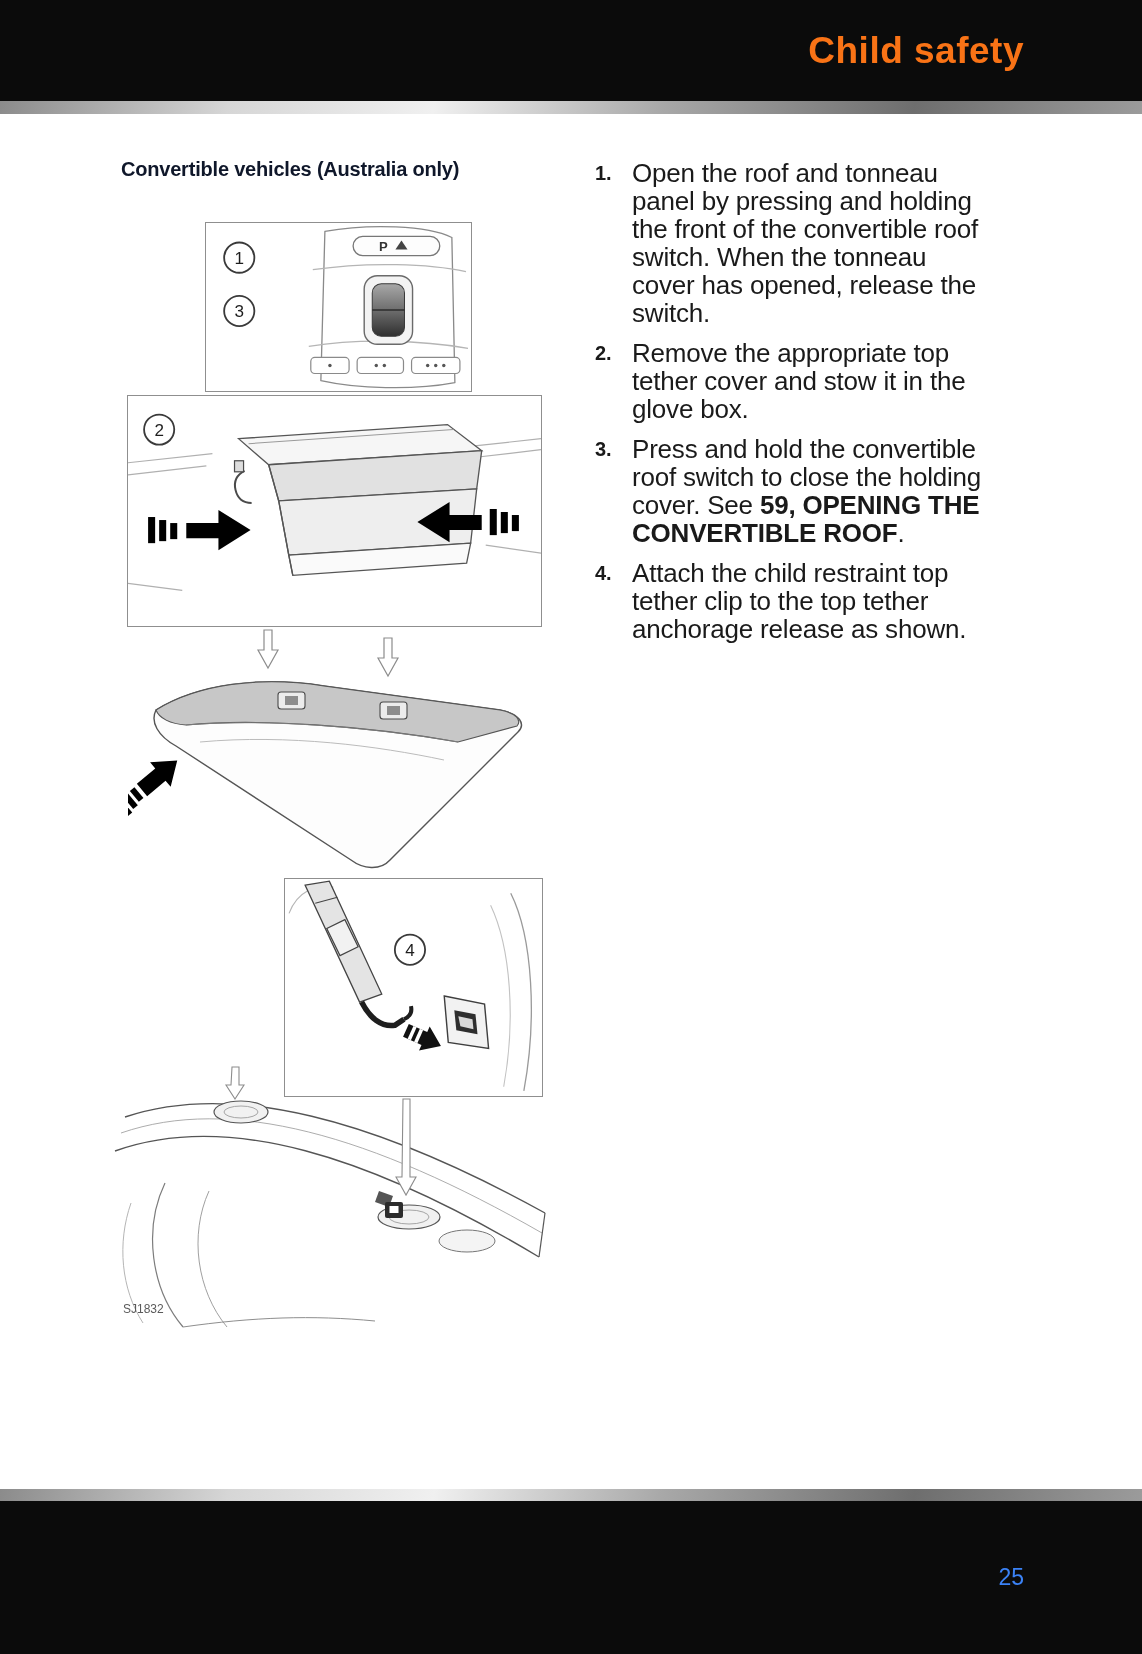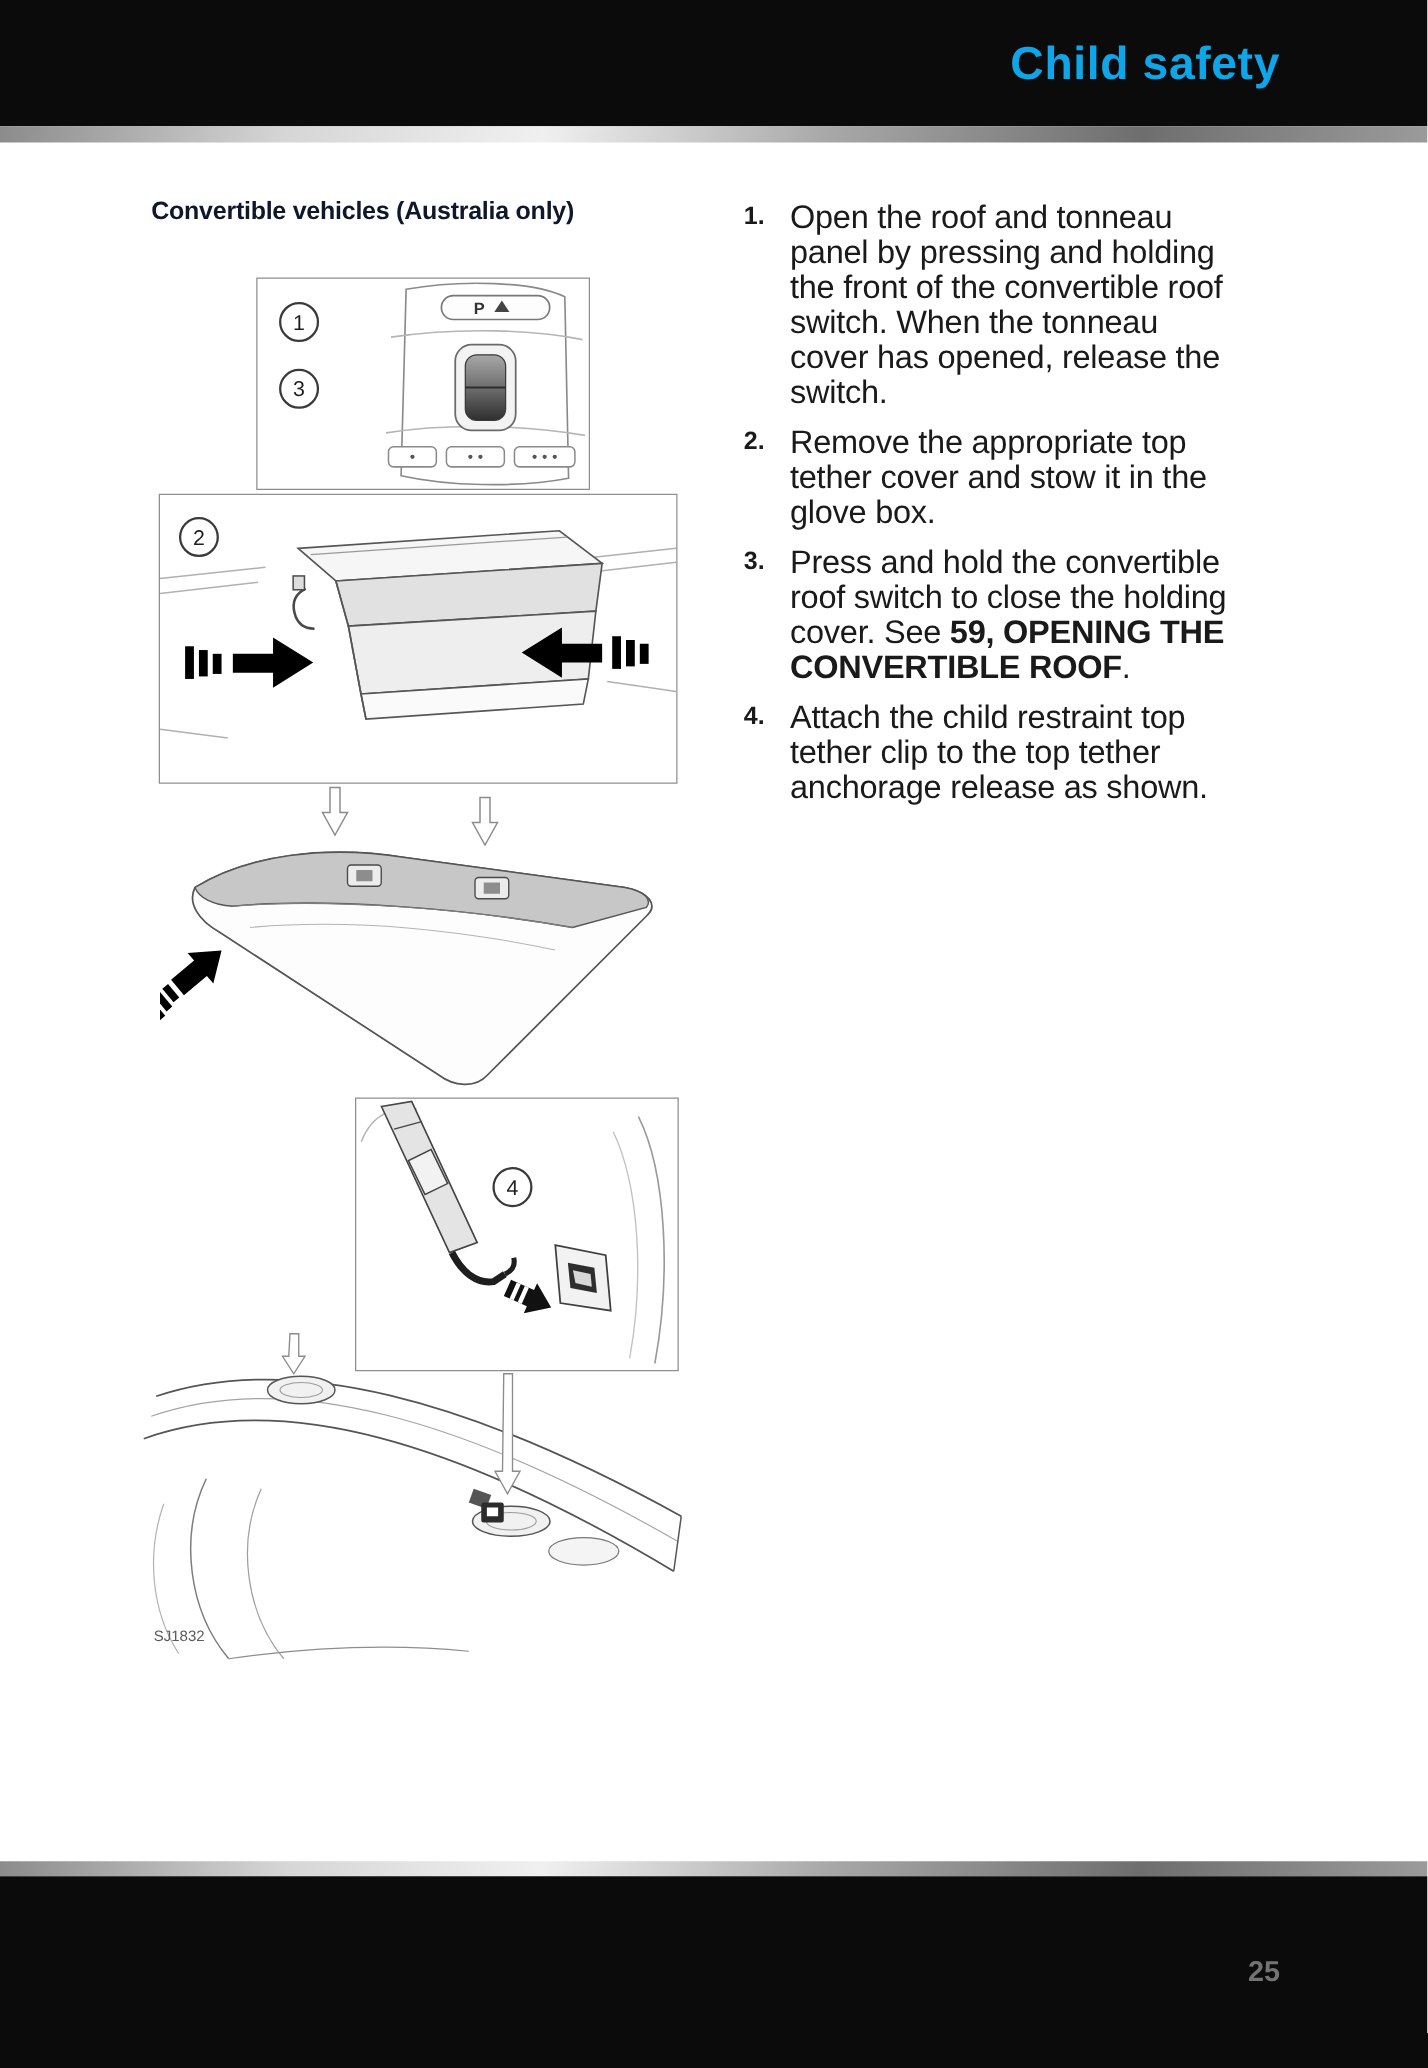--- a/index.html
+++ b/index.html
@@ -12,7 +12,7 @@
     display:flex;align-items:center;justify-content:flex-end;
     padding-right:118px;box-sizing:border-box;
   }
-  .header-title{color:#0ea5e9;font-size:37px;font-weight:700;letter-spacing:.5px;margin:0}
+  .header-title{color:#f97316;font-size:37px;font-weight:700;letter-spacing:.5px;margin:0}
   .rule{
     position:absolute;left:0;right:0;height:13px;
     background:linear-gradient(100deg,#8b8b8b 0%,#d6d6d6 20%,#f0f0f0 38%,#a8a8a8 58%,#6e6e6e 80%,#9b9b9b 100%);

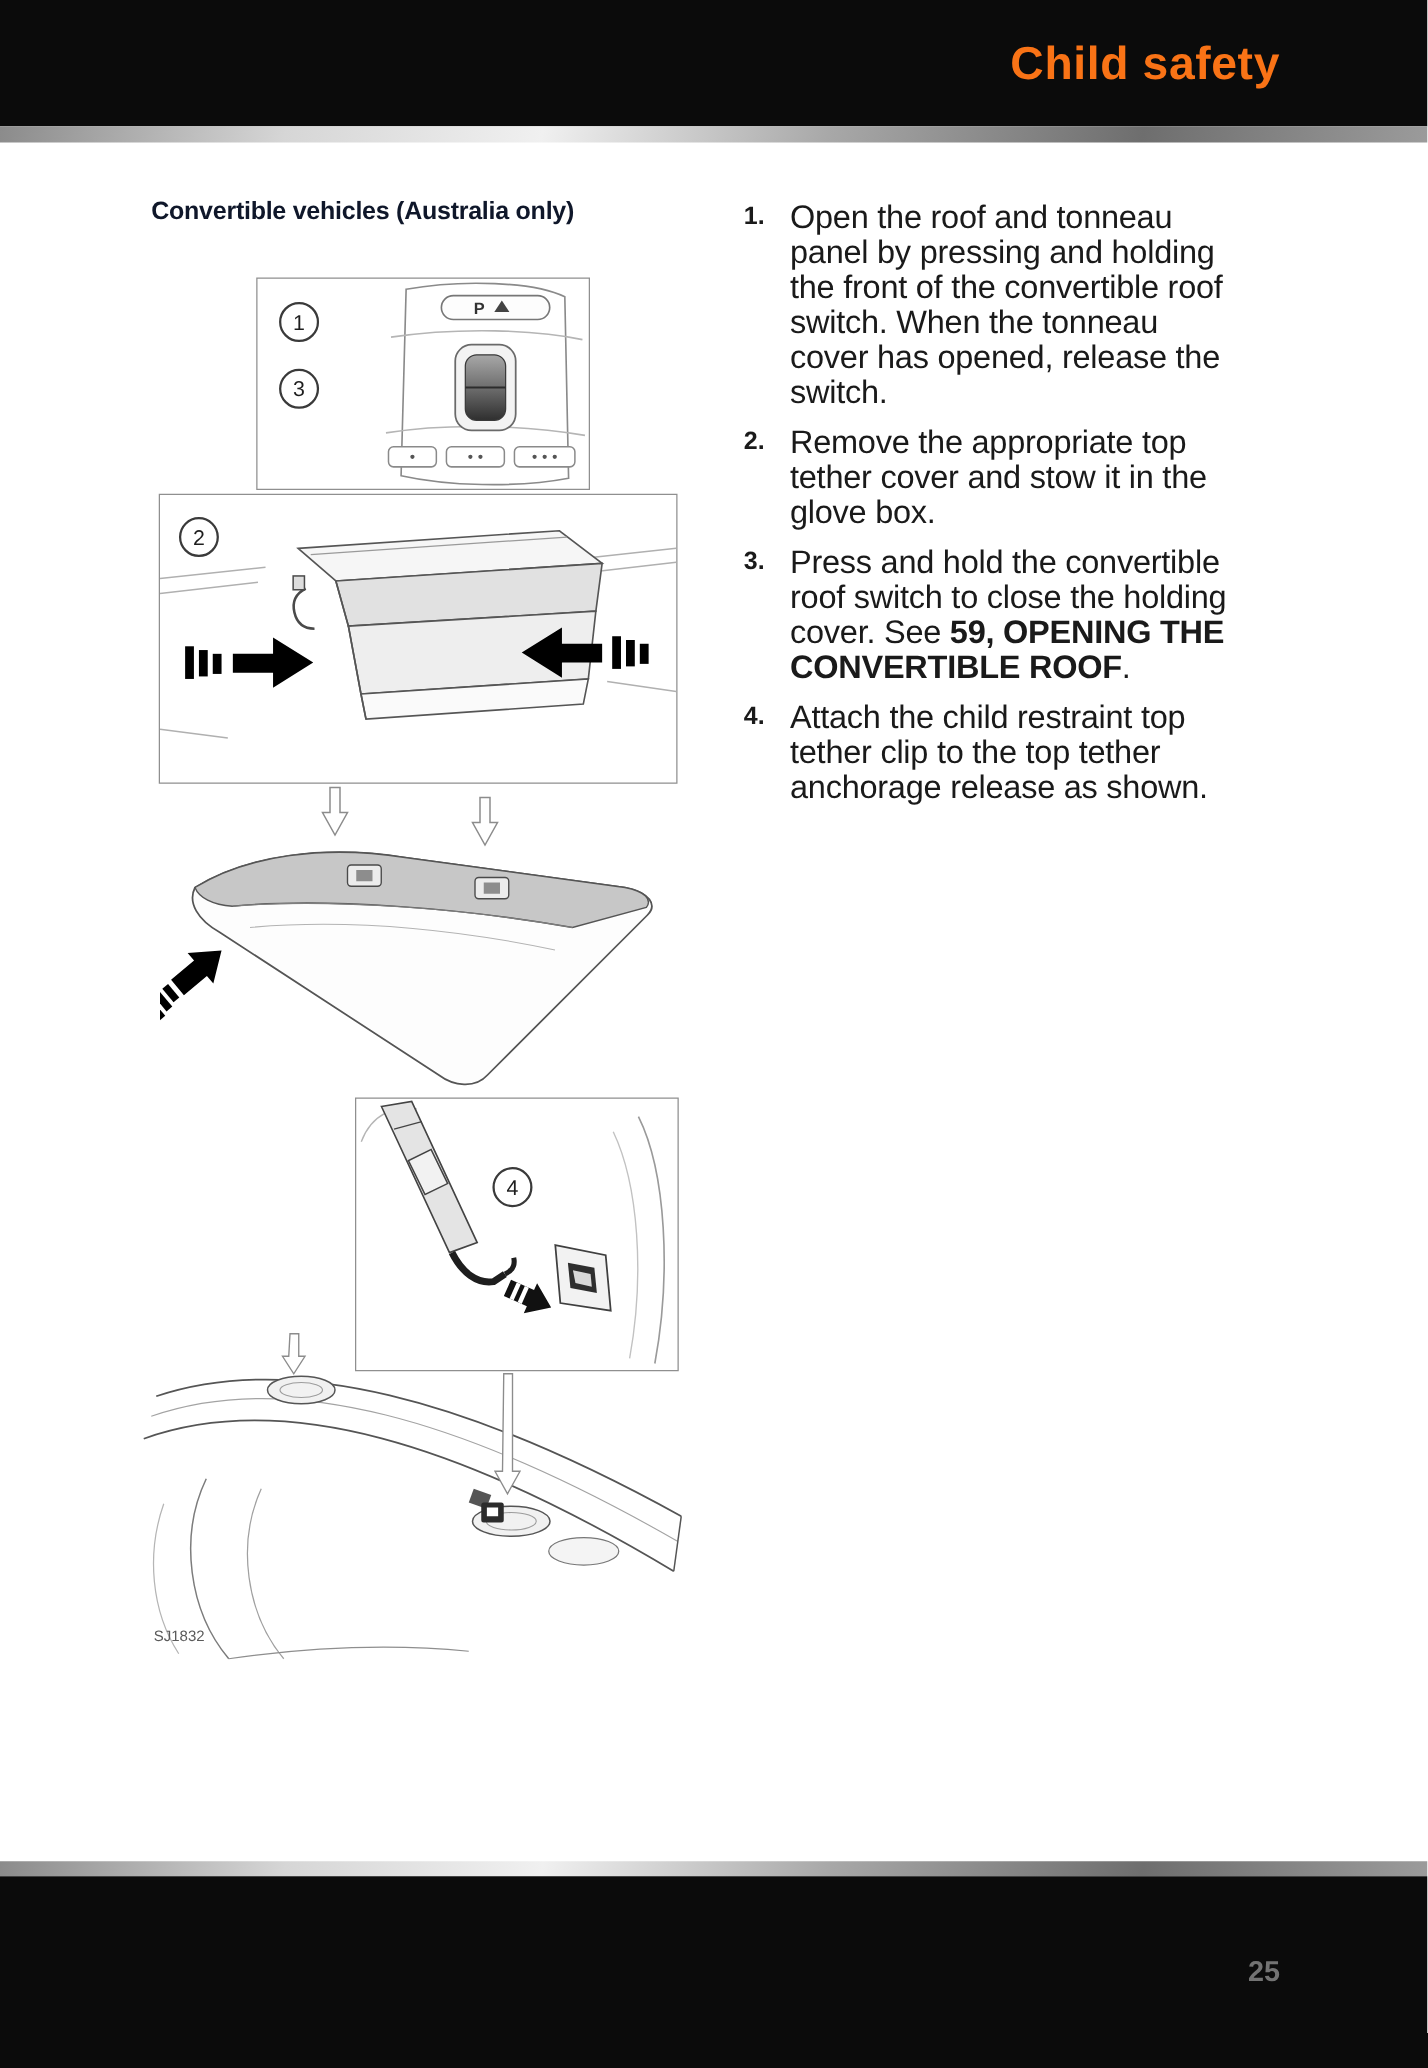--- a/index.html
+++ b/index.html
@@ -24,7 +24,7 @@
     display:flex;align-items:center;justify-content:flex-end;
     padding-right:118px;box-sizing:border-box;
   }
-  .page-number{color:#737373;font-weight:700;font-size:23px}
+  .page-number{color:#3b82f6;font-weight:400;font-size:23px}
   .section-heading{
     position:absolute;left:121px;top:158px;font-size:20px;font-weight:700;color:#0f172a;
     letter-spacing:-0.2px;

